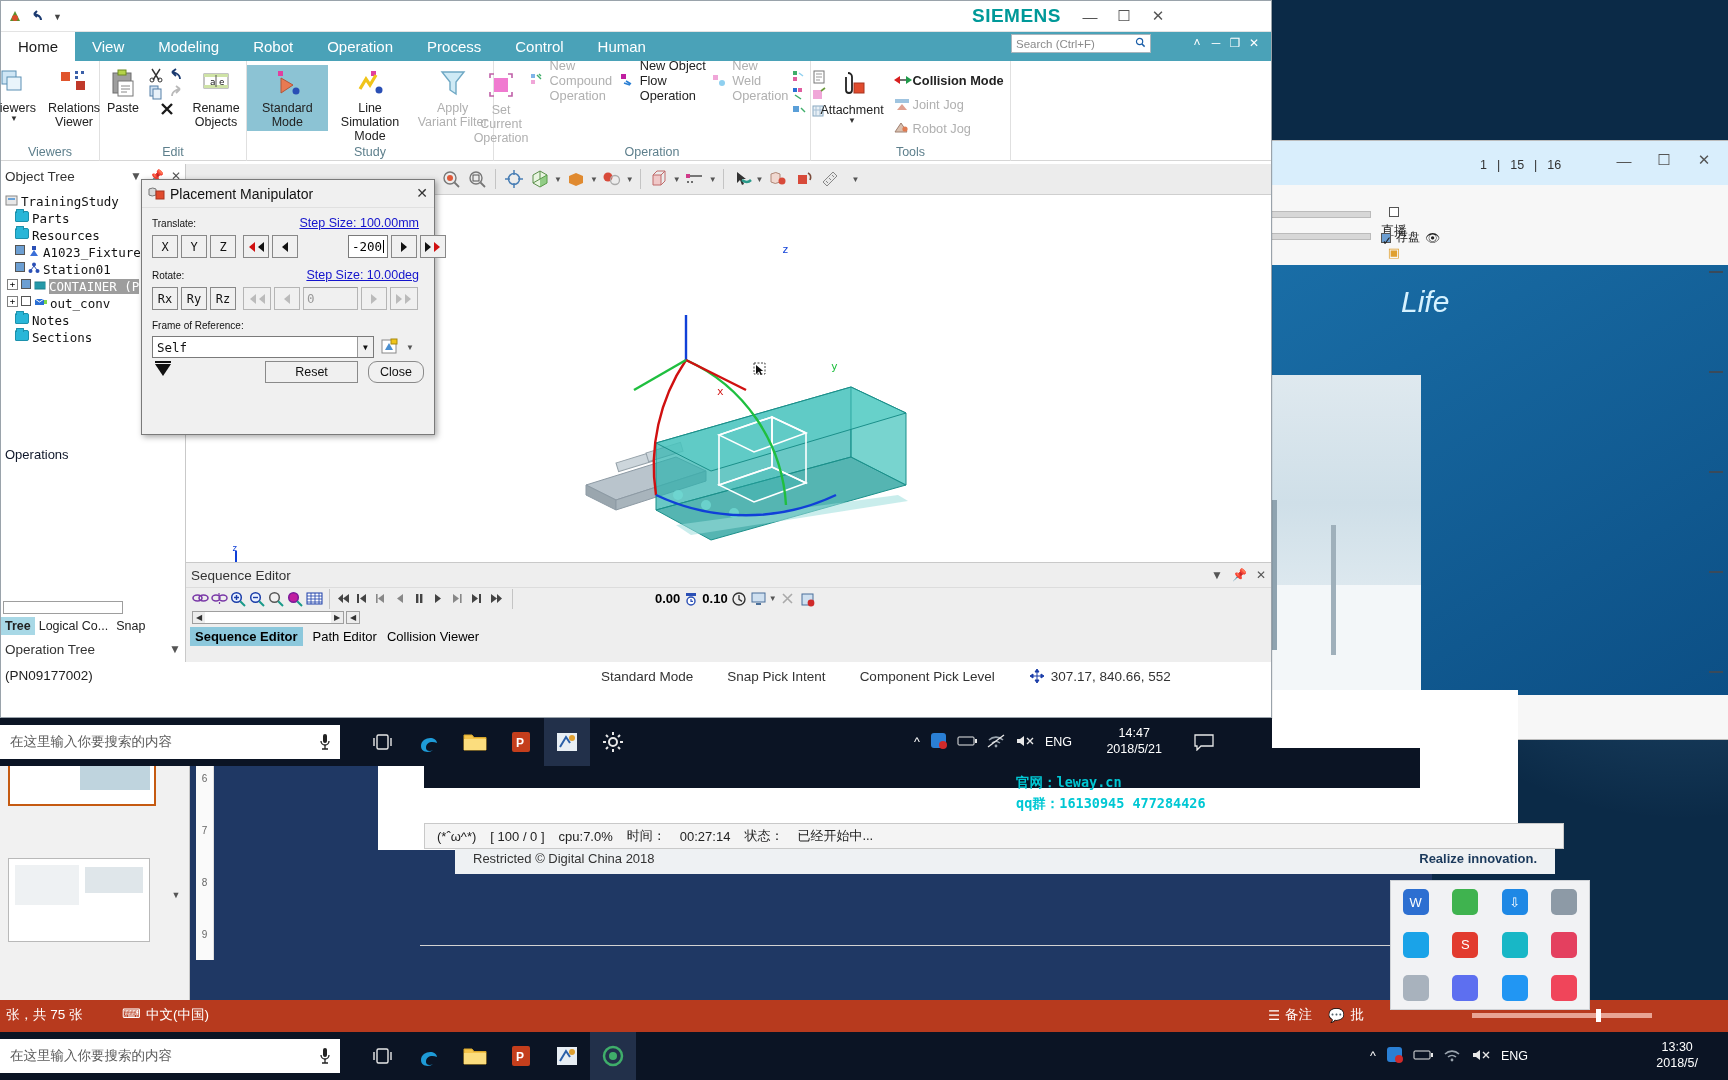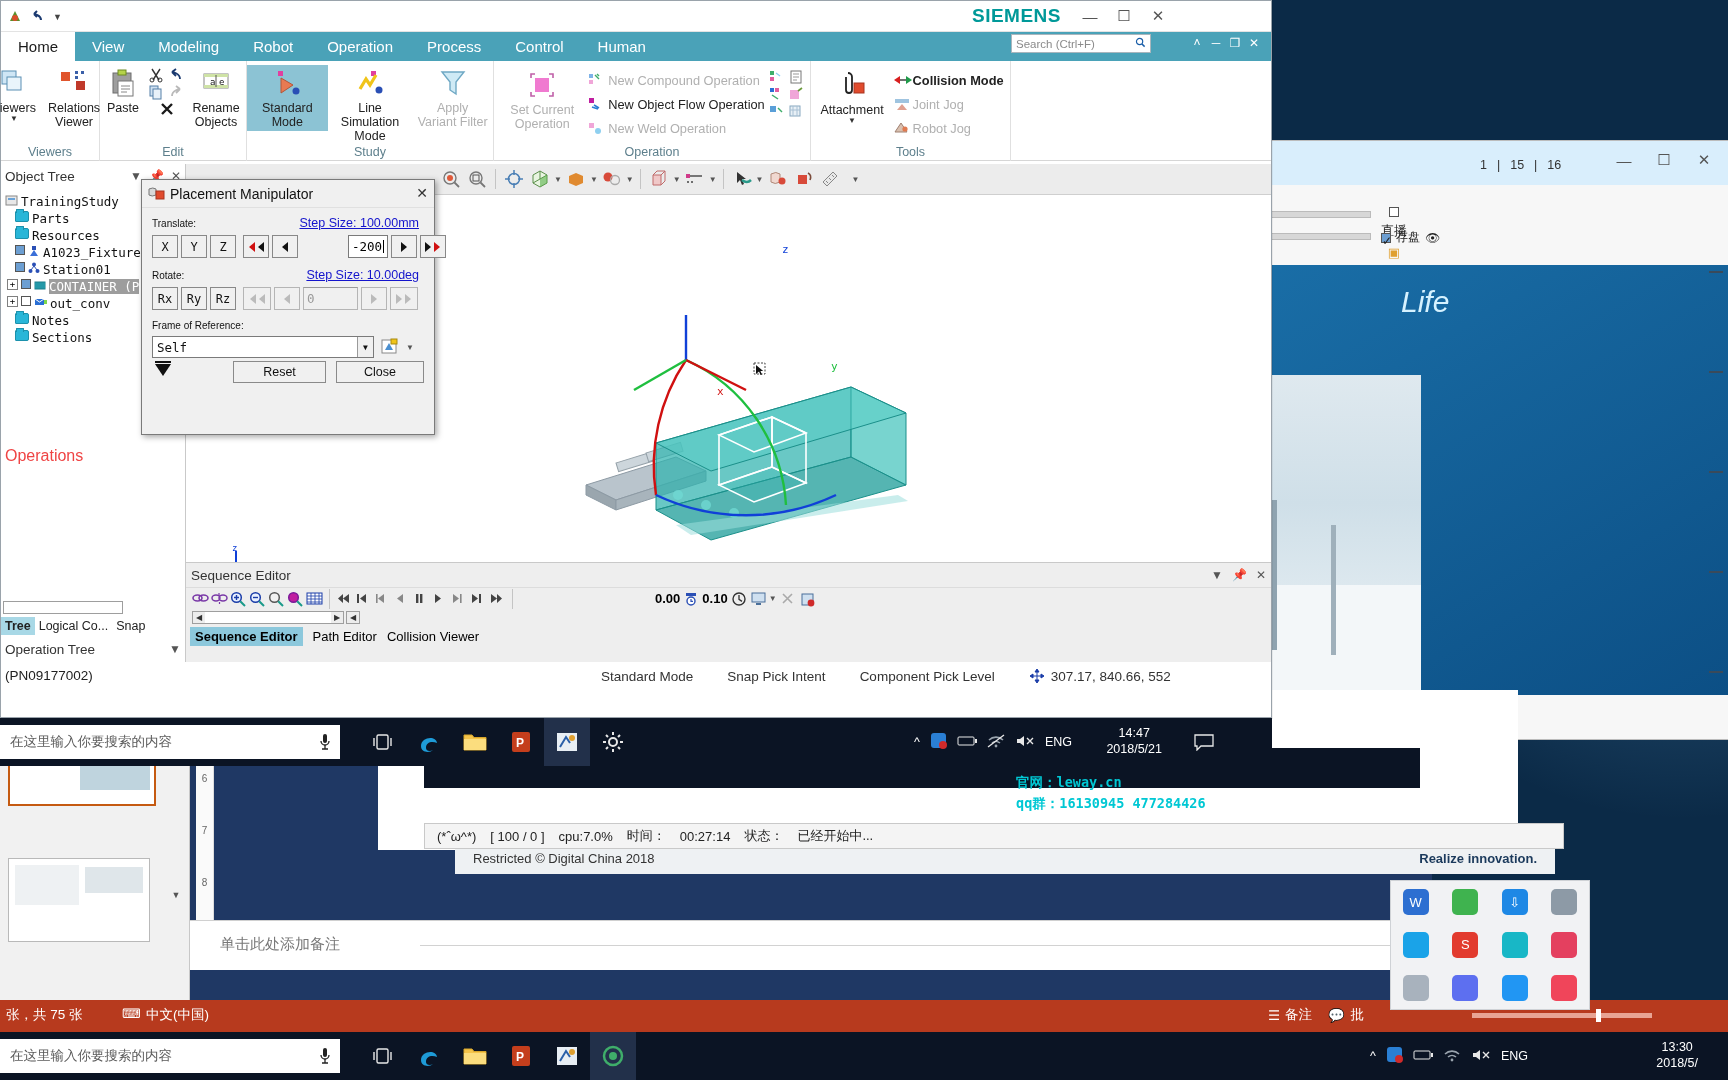--- a/index.html
+++ b/index.html
@@ -522,7 +522,7 @@
           </span>
           <span class="lbl">Set Current Operation</span>
         </div>
-        <div style="display:flex;flex-direction:column;gap:0;padding-top:3px;">
+        <div style="display:flex;flex-direction:row;gap:0;padding-top:3px;">
           <div class="rsmall disabled">
             <span class="ic ic-16">
               <svg width="16" height="16" viewBox="0 0 16 16">

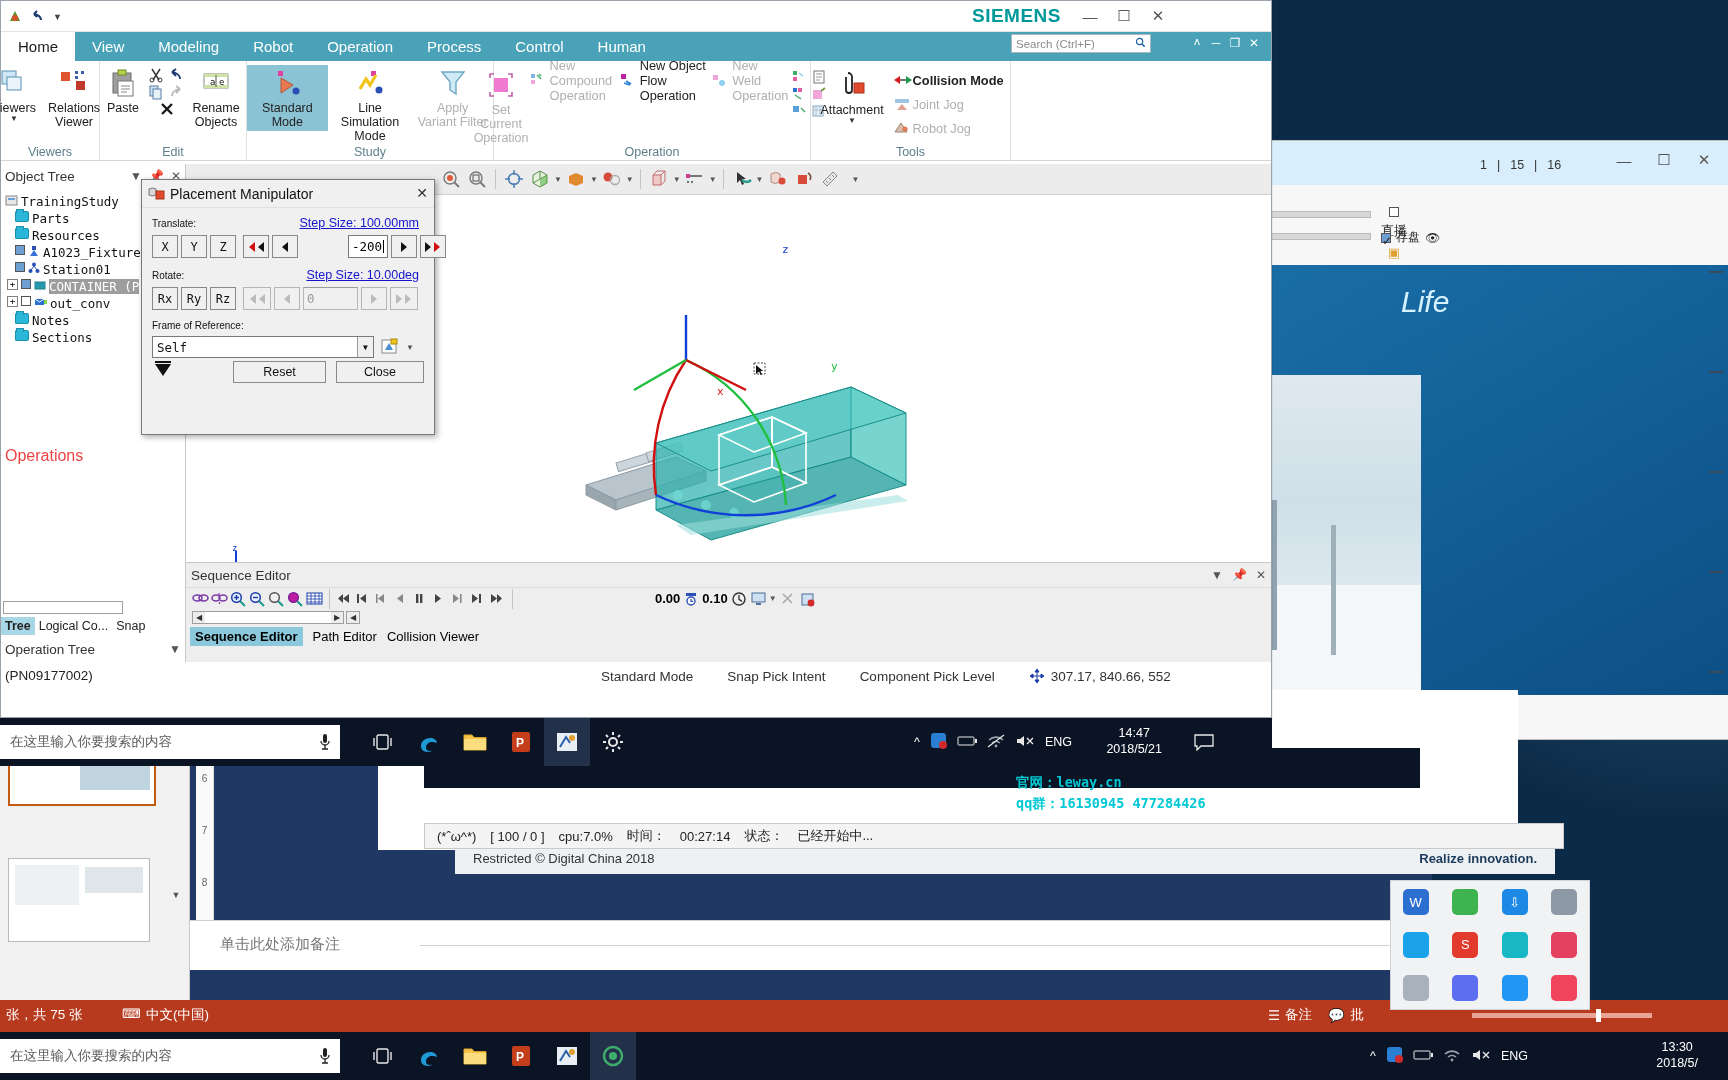--- a/index.html
+++ b/index.html
@@ -1198,7 +1198,7 @@
       </span>
       <div style="flex:1;"></div>
       <div class="pm-push" style="width:93px;margin-right:10px;">Reset</div>
-      <div class="pm-push" style="width:88px;">Close</div>
+      <div class="pm-push" style="width:56px;border-radius:9px;">Close</div>
     </div>
   </div>
 </div>

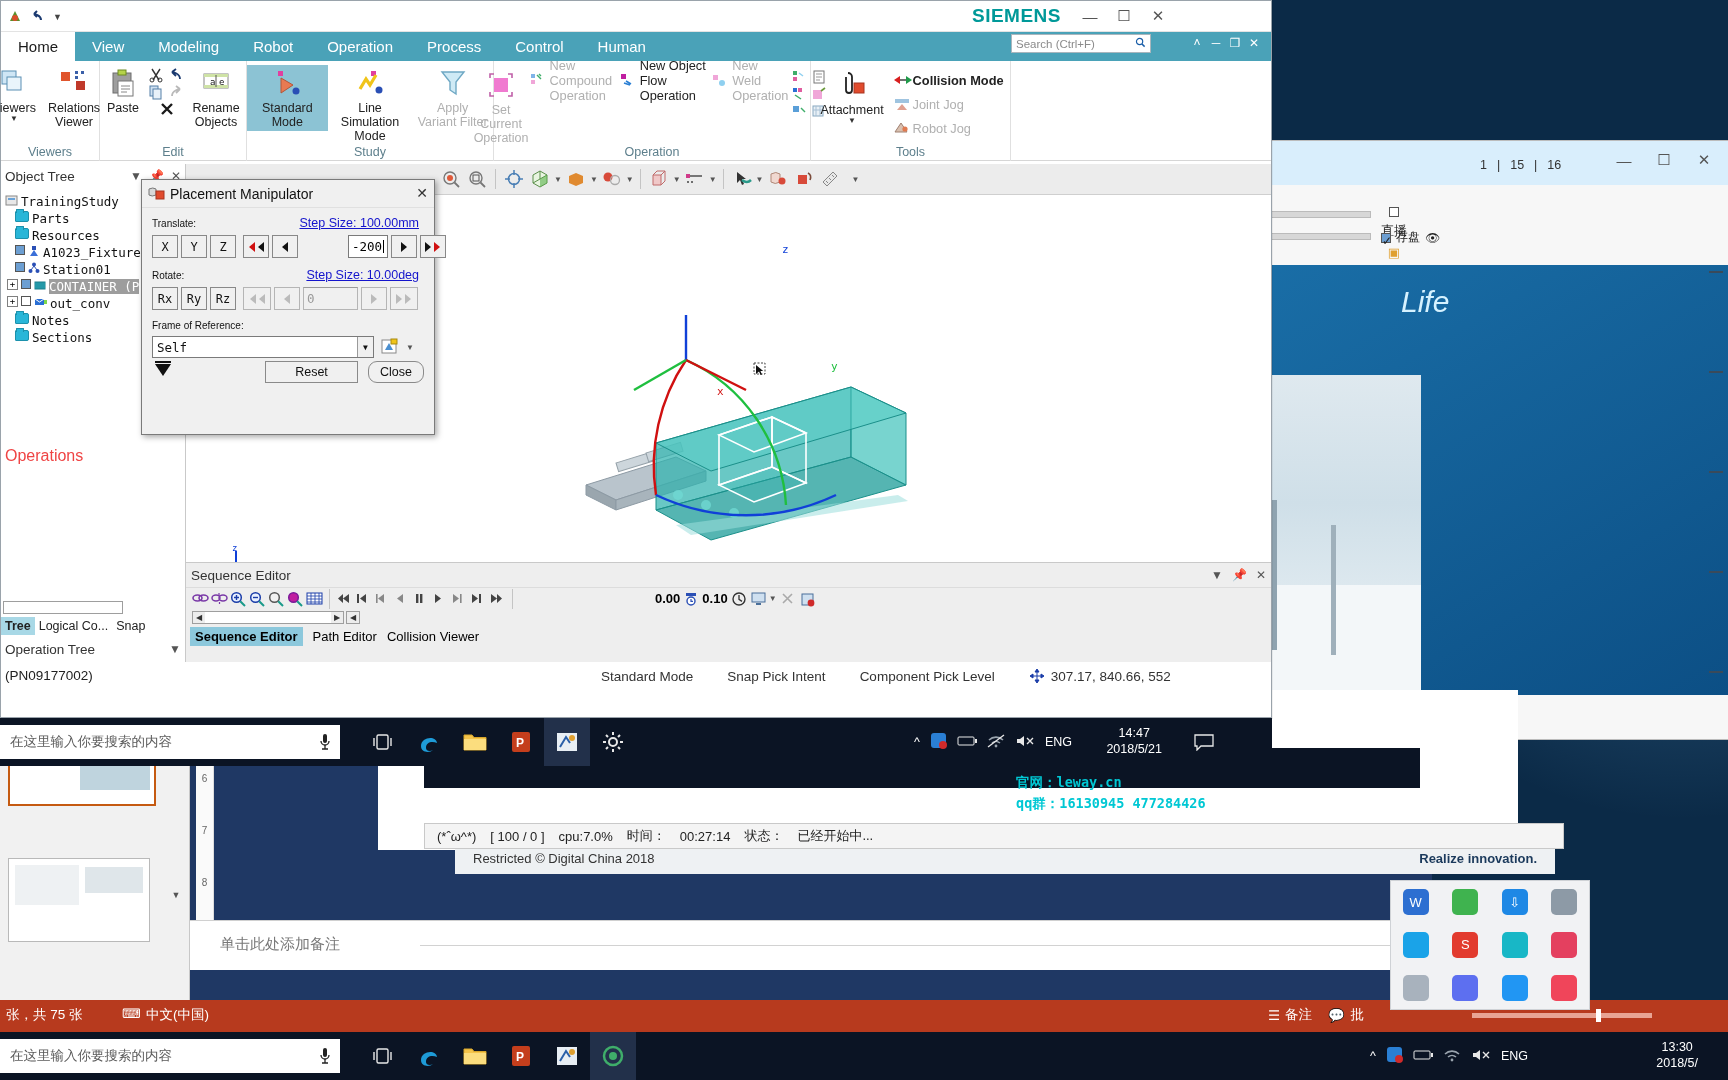--- a/index.html
+++ b/index.html
@@ -750,7 +750,7 @@
     </div>
   </div>
 
-  <div class="abs" style="left:4px;top:446px;font-size:16px;color:#ef4444;">Operations</div>
+  <div class="abs" style="left:4px;top:446px;font-size:13px;color:#0f172a;">Operations</div>
 
   <div id="viewport">
     <div id="vp-toolbar">

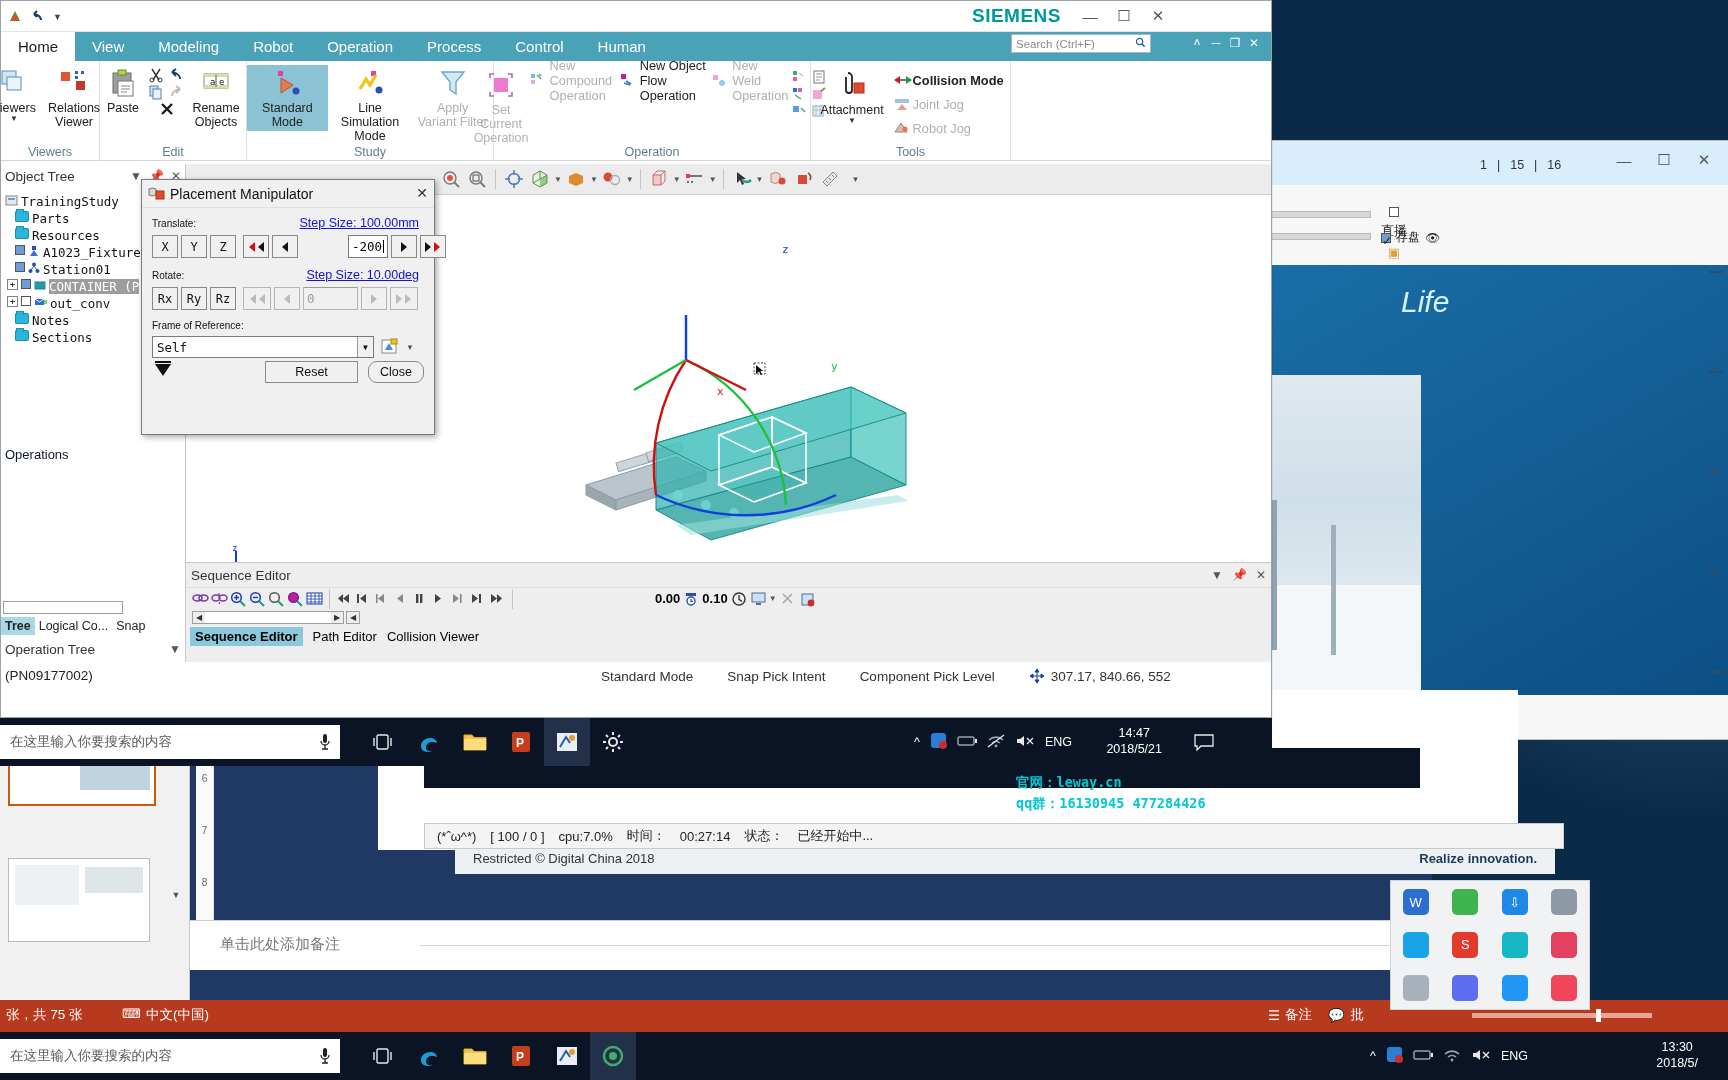--- a/index.html
+++ b/index.html
@@ -285,9 +285,6 @@
   <span>已经开始中...</span>
 </div>
 
-<div class="abs" id="ppt-notes">
-  <div class="abs" style="left:30px;top:14px;font-size:15px;color:#777;">单击此处添加备注</div>
-</div>
 <div class="abs" style="left:424px;top:940px;width:1140px;height:10px;"></div>
 <div class="abs" style="left:420px;top:945px;width:1150px;height:1px;background:#d2d2d2;"></div>
 

